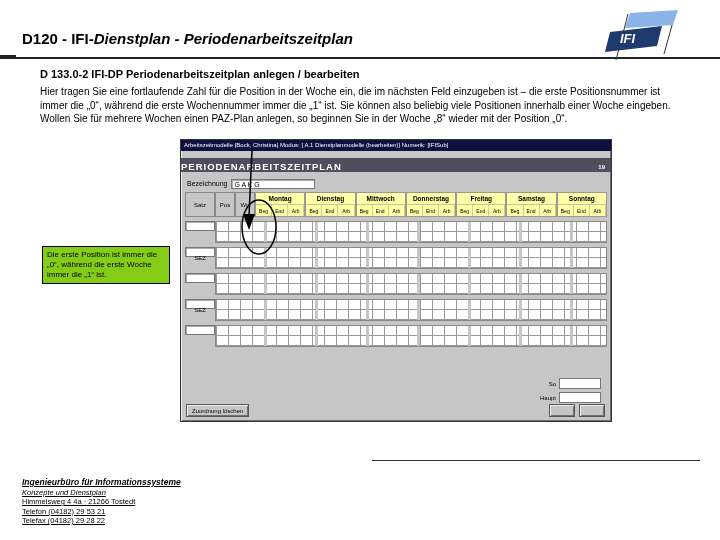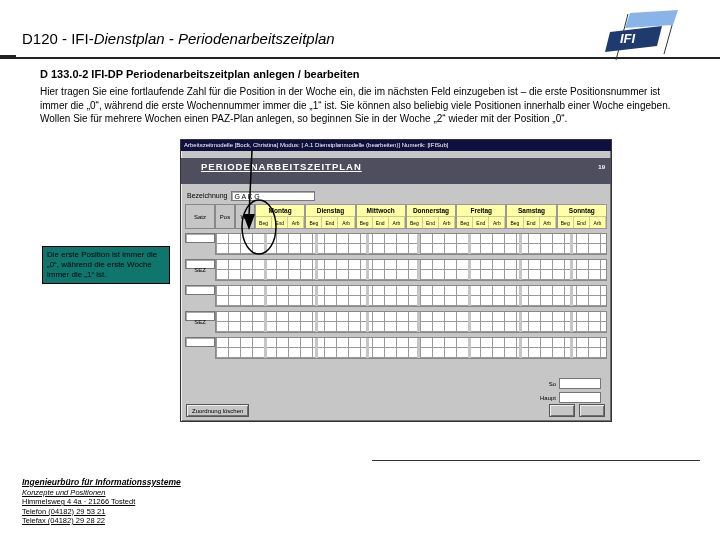--- a/index.html
+++ b/index.html
@@ -7,7 +7,7 @@
           font-family:"Liberation Sans",sans-serif; color:#000; overflow:hidden; margin:0 auto; }
 
   
-  .title { position:absolute; left:22px; top:30px; font-size:15px; font-weight:normal; white-space:nowrap; }
+  .title { position:absolute; left:22px; top:30px; font-size:15px; font-weight:bold; white-space:nowrap; }
   .title .it { font-style:italic; }
   .rule-top { position:absolute; left:0; top:57px; width:720px; height:2px; background:#222; }
   .rule-top-left { position:absolute; left:0; top:55px; width:16px; height:4px; background:#222; }

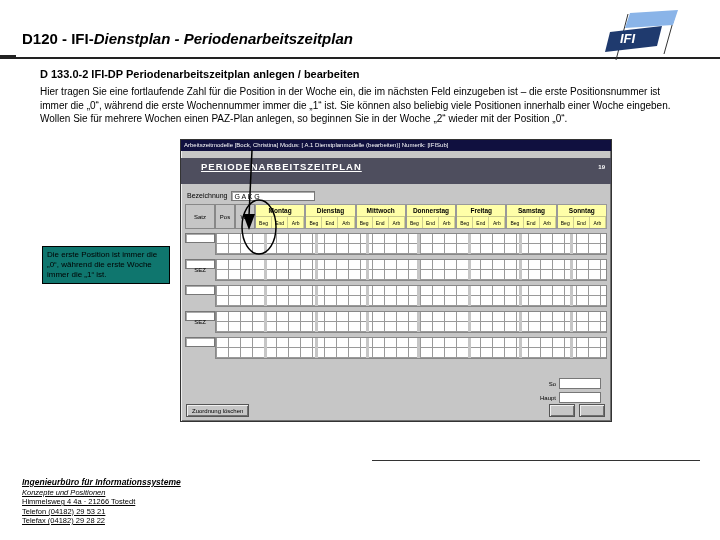--- a/index.html
+++ b/index.html
@@ -94,7 +94,7 @@
   <div class="subtitle">D 133.0-2 IFI-DP Periodenarbeitszeitplan anlegen / bearbeiten</div>
   <div class="body-text">
     <div>Hier tragen Sie eine fortlaufende Zahl für die Position in der Woche ein, die im nächsten Feld einzugeben ist – die erste Positionsnummer ist immer die „0“, während die erste Wochennummer immer die „1“ ist. Sie können also beliebig viele Positionen innerhalb einer Woche eingeben.</div>
-    <div>Wollen Sie für mehrere Wochen einen PAZ-Plan anlegen, so beginnen Sie in der Woche „2“ wieder mit der Position „0“.</div>
+    <div>Wollen Sie für mehrere Wochen einen PAZ-Plan anlegen, so beginnen Sie in der Woche „8“ wieder mit der Position „0“.</div>
   </div>
 
   <div class="appwin">

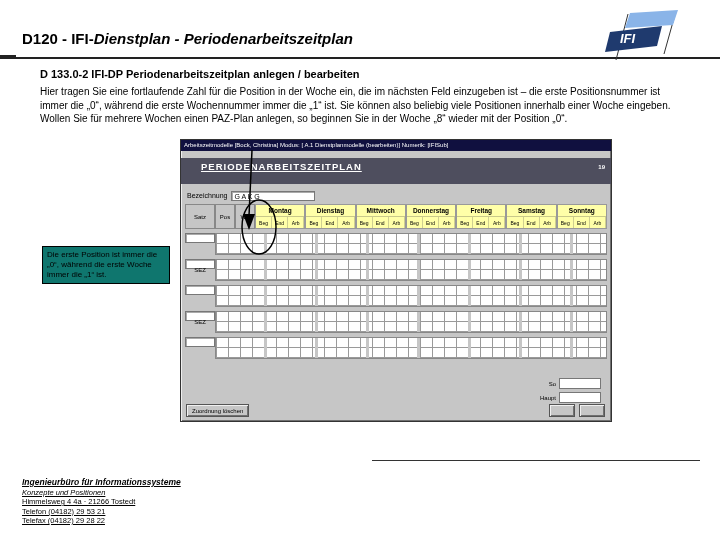--- a/index.html
+++ b/index.html
@@ -27,8 +27,8 @@
             box-shadow: inset 1px 1px 0 #efefef, inset -1px -1px 0 #707070; }
   .titlebar { height:11px; background:#10103f; color:#fff; font-size:6px; line-height:11px;
               padding:0 3px; white-space:nowrap; overflow:hidden; }
-  .banner { margin-top:7px; height:26px; background:#4e4e5e; color:#fff; font-size:9.5px;
-            font-weight:bold; letter-spacing:1px; line-height:17px; padding-left:20px; position:relative;text-decoration:underline; }
+  .banner { margin-top:7px; height:14px; background:#4e4e5e; color:#fff; font-size:9.5px;
+            font-weight:bold; letter-spacing:1px; line-height:17px; padding-left:0; position:relative; }
   .banner .bnum { position:absolute; right:6px; top:1px; font-size:6px; letter-spacing:0; }
   .bezrow { display:flex; align-items:center; gap:4px; margin:6px 6px 3px 6px; font-size:7px; height:11px; }
   .field { background:#fff; border:1px solid #777; box-shadow: inset 1px 1px 0 #aaa;

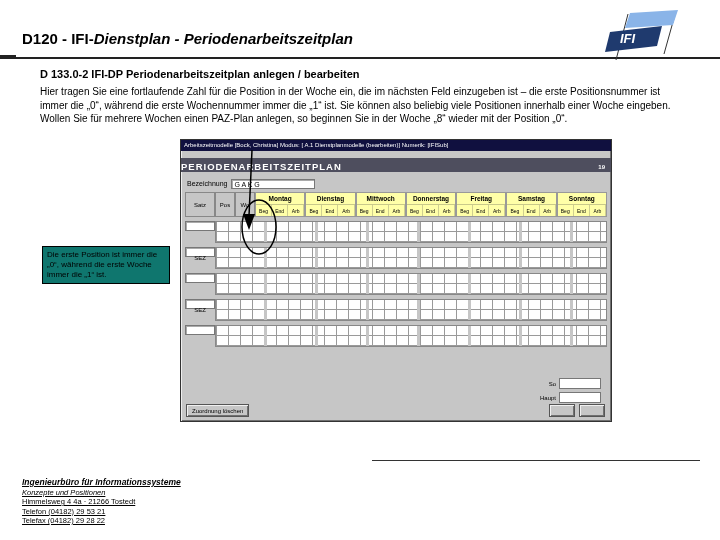--- a/index.html
+++ b/index.html
@@ -13,7 +13,7 @@
   .rule-top-left { position:absolute; left:0; top:55px; width:16px; height:4px; background:#222; }
   .subtitle { position:absolute; left:40px; top:68px; font-size:11px; font-weight:bold; white-space:nowrap; }
   .body-text { position:absolute; left:40px; top:85px; width:642px; font-size:10px; line-height:13.5px; }
-  .callout { position:absolute; left:42px; top:246px; width:118px; background:#0f766e;
+  .callout { position:absolute; left:42px; top:246px; width:118px; background:#84cc16;
              border:1px solid #000; font-size:8px; line-height:10px; padding:3px 4px; }
   .footer { position:absolute; left:22px; top:478px; font-size:7.5px; line-height:9.5px;text-decoration:underline; }
   .footer .f1 { font-weight:bold; font-style:italic; font-size:8.5px; }

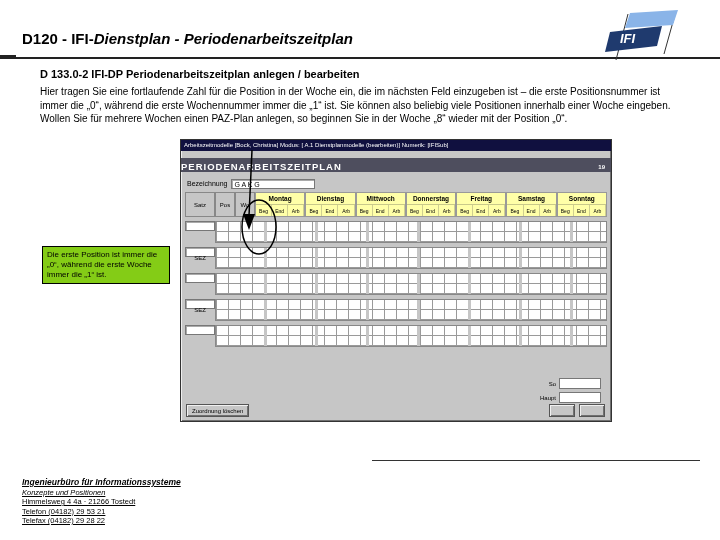--- a/index.html
+++ b/index.html
@@ -224,7 +224,7 @@
   <div class="bottom-rule"></div>
   <div class="footer">
     <div class="f1">Ingenieurbüro für Informationssysteme</div>
-    <div class="f2">Konzepte und Positionen</div>
+    <div class="f2">Konzepte und Dienstplan</div>
     <div>Himmelsweg 4 4a · 21266 Tostedt</div>
     <div>Telefon (04182) 29 53 21</div>
     <div>Telefax (04182) 29 28 22</div>

